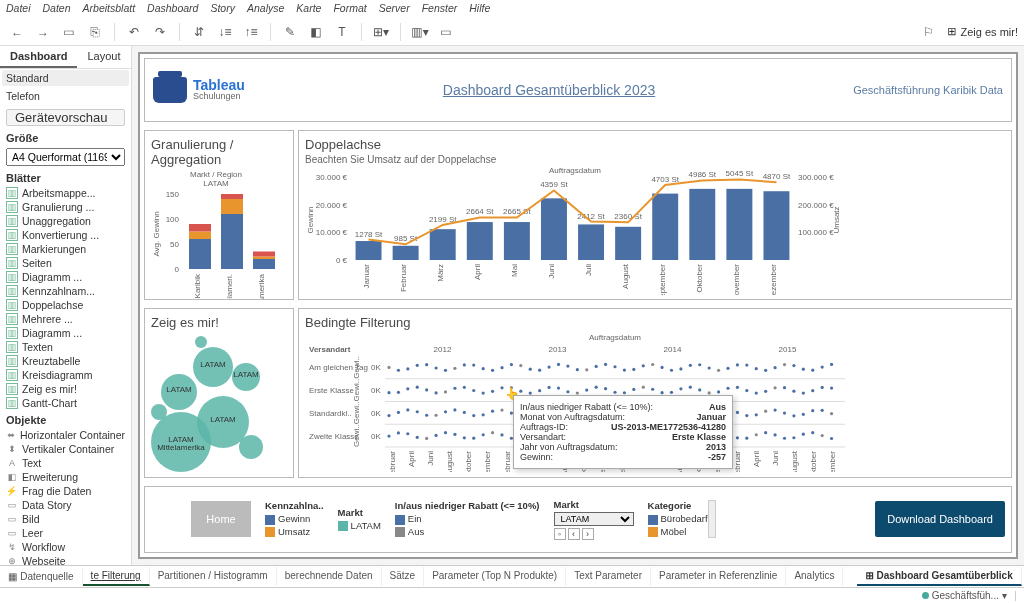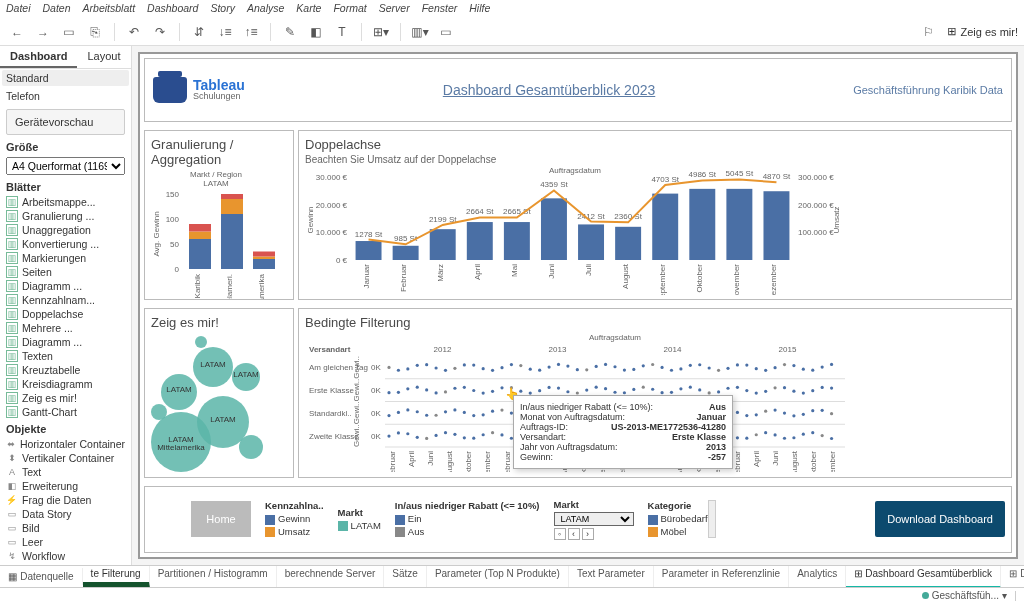--- a/index.html
+++ b/index.html
@@ -24,7 +24,7 @@
 .lp-tab.active { font-weight:bold; border-bottom:2px solid #666;}
 .lp-sec-title { font-weight:bold; font-size:11px; padding:4px 6px 2px; color:#333;}
 .lp-gray { background:#eee; padding:2px 4px; margin:1px 2px; font-size:10.5px; border-radius:2px;}
-.lp-btn { display:inline-block; padding:6px 8px; border:1px solid #ccc; background:#f5f5f5; font-size:11px; margin:4px 6px 2px; border-radius:2px;}
+.lp-btn { display:inline-block; padding:0 8px; border:1px solid #ccc; background:#f5f5f5; font-size:13px; margin:4px 6px 2px; border-radius:2px;}
 .lp-select { margin:2px 6px; width:calc(100% - 12px); font-size:10.5px; padding:1px;}
 .lp-list { overflow-y:auto; flex:0 0 auto;}
 .lp-item { display:flex; align-items:center; gap:4px; padding:1px 6px; font-size:10.5px; white-space:nowrap; overflow:hidden; text-overflow:ellipsis;}

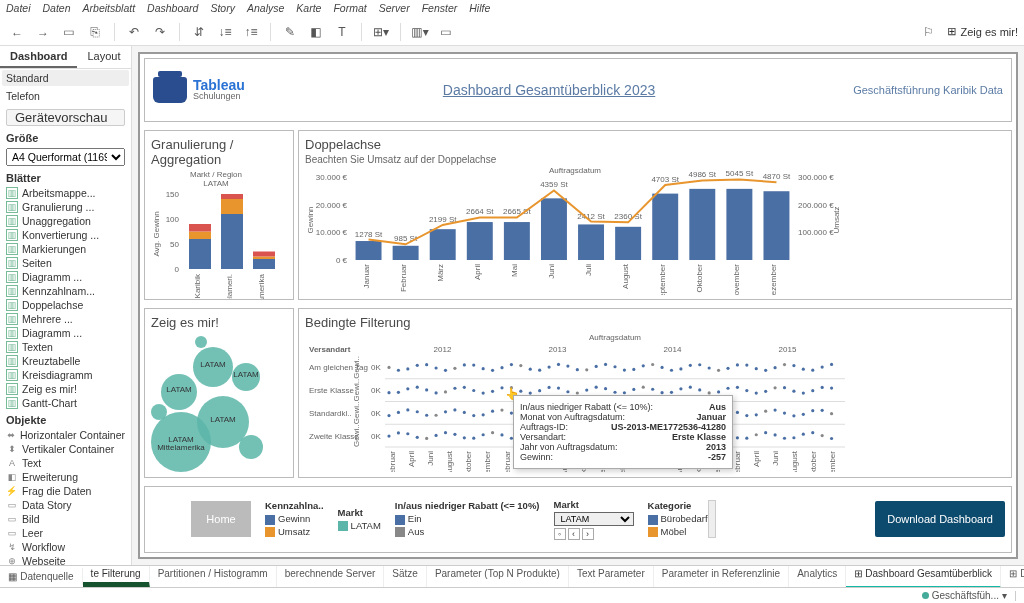--- a/index.html
+++ b/index.html
@@ -77,7 +77,7 @@
 
 .sheet-tabs{display:flex;align-items:center;height:22px;border-top:1px solid #ccc;background:#fff;font-size:10px;overflow:hidden;}
 .sheet-tab{padding:3px 8px;border-right:1px solid #eee;white-space:nowrap;color:#555;}
-.sheet-tab.active-orange{border-bottom:6px solid #14532d;color:#333;}
+.sheet-tab.active-orange{border-bottom:2px solid #14532d;color:#333;text-decoration:underline;}
 .sheet-tab.active-blue{border-bottom:2px solid #14b8a6;color:#333;font-weight:normal;}
 
 

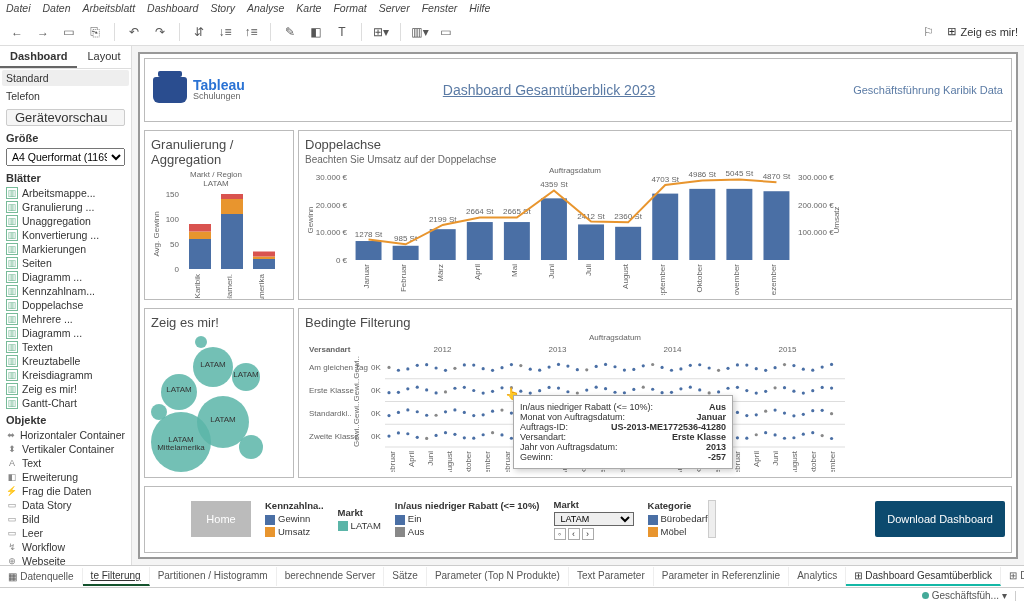--- a/index.html
+++ b/index.html
@@ -706,7 +706,7 @@
   <div id="btabs" style="display:flex">
       <div class="sheet-tab active-orange">te Filterung</div>
       <div class="sheet-tab">Partitionen / Histogramm</div>
-      <div class="sheet-tab">berechnende Server</div>
+      <div class="sheet-tab">berechnende Daten</div>
       <div class="sheet-tab">Sätze</div>
       <div class="sheet-tab">Parameter (Top N Produkte)</div>
       <div class="sheet-tab">Text Parameter</div>

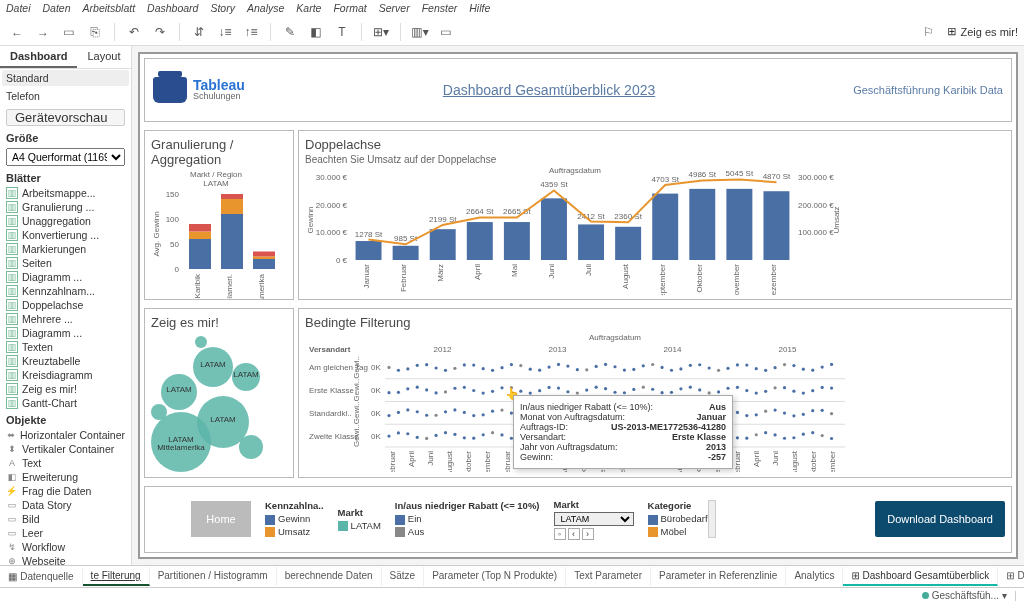--- a/index.html
+++ b/index.html
@@ -78,7 +78,7 @@
 .sheet-tabs{display:flex;align-items:center;height:22px;border-top:1px solid #ccc;background:#fff;font-size:10px;overflow:hidden;}
 .sheet-tab{padding:3px 8px;border-right:1px solid #eee;white-space:nowrap;color:#555;}
 .sheet-tab.active-orange{border-bottom:2px solid #14532d;color:#333;text-decoration:underline;}
-.sheet-tab.active-blue{border-bottom:2px solid #14b8a6;color:#333;font-weight:normal;}
+.sheet-tab.active-blue{border-bottom:2px solid #0c4a6e;color:#333;font-weight:bold;margin-left:14px;}
 
 
 .statusbar{height:16px;border-top:1px solid #ccc;display:flex;justify-content:flex-end;align-items:center;padding:0 8px;font-size:10px;gap:8px;color:#555;}

